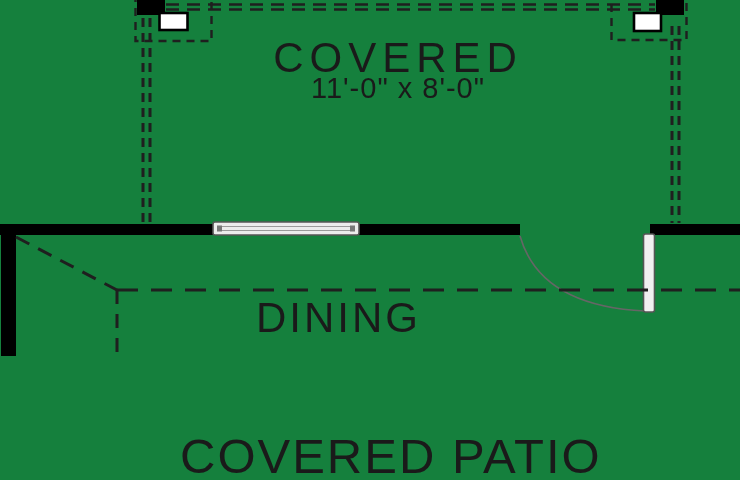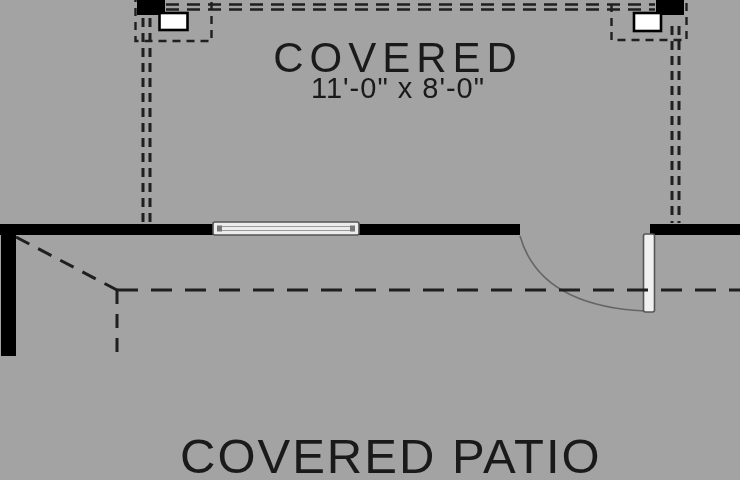--- a/index.html
+++ b/index.html
@@ -11,7 +11,7 @@
     position: relative;
     width: 740px;
     height: 480px;
-    background: #a3a3a3;
+    background: #15803d;
     overflow: hidden;
     font-family: "Liberation Sans", sans-serif;
     color: #1a1a1a;

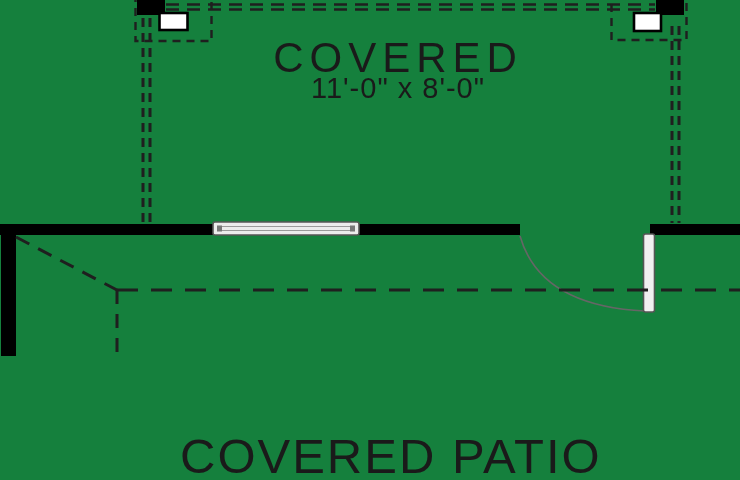--- a/index.html
+++ b/index.html
@@ -130,6 +130,7 @@
     <div class="patio-dims">11'-0" x 8'-0"</div>
   </div>
 
+  <div class="label dining-label">DINING</div>
 
   <div class="label plan-title">COVERED PATIO</div>
 

